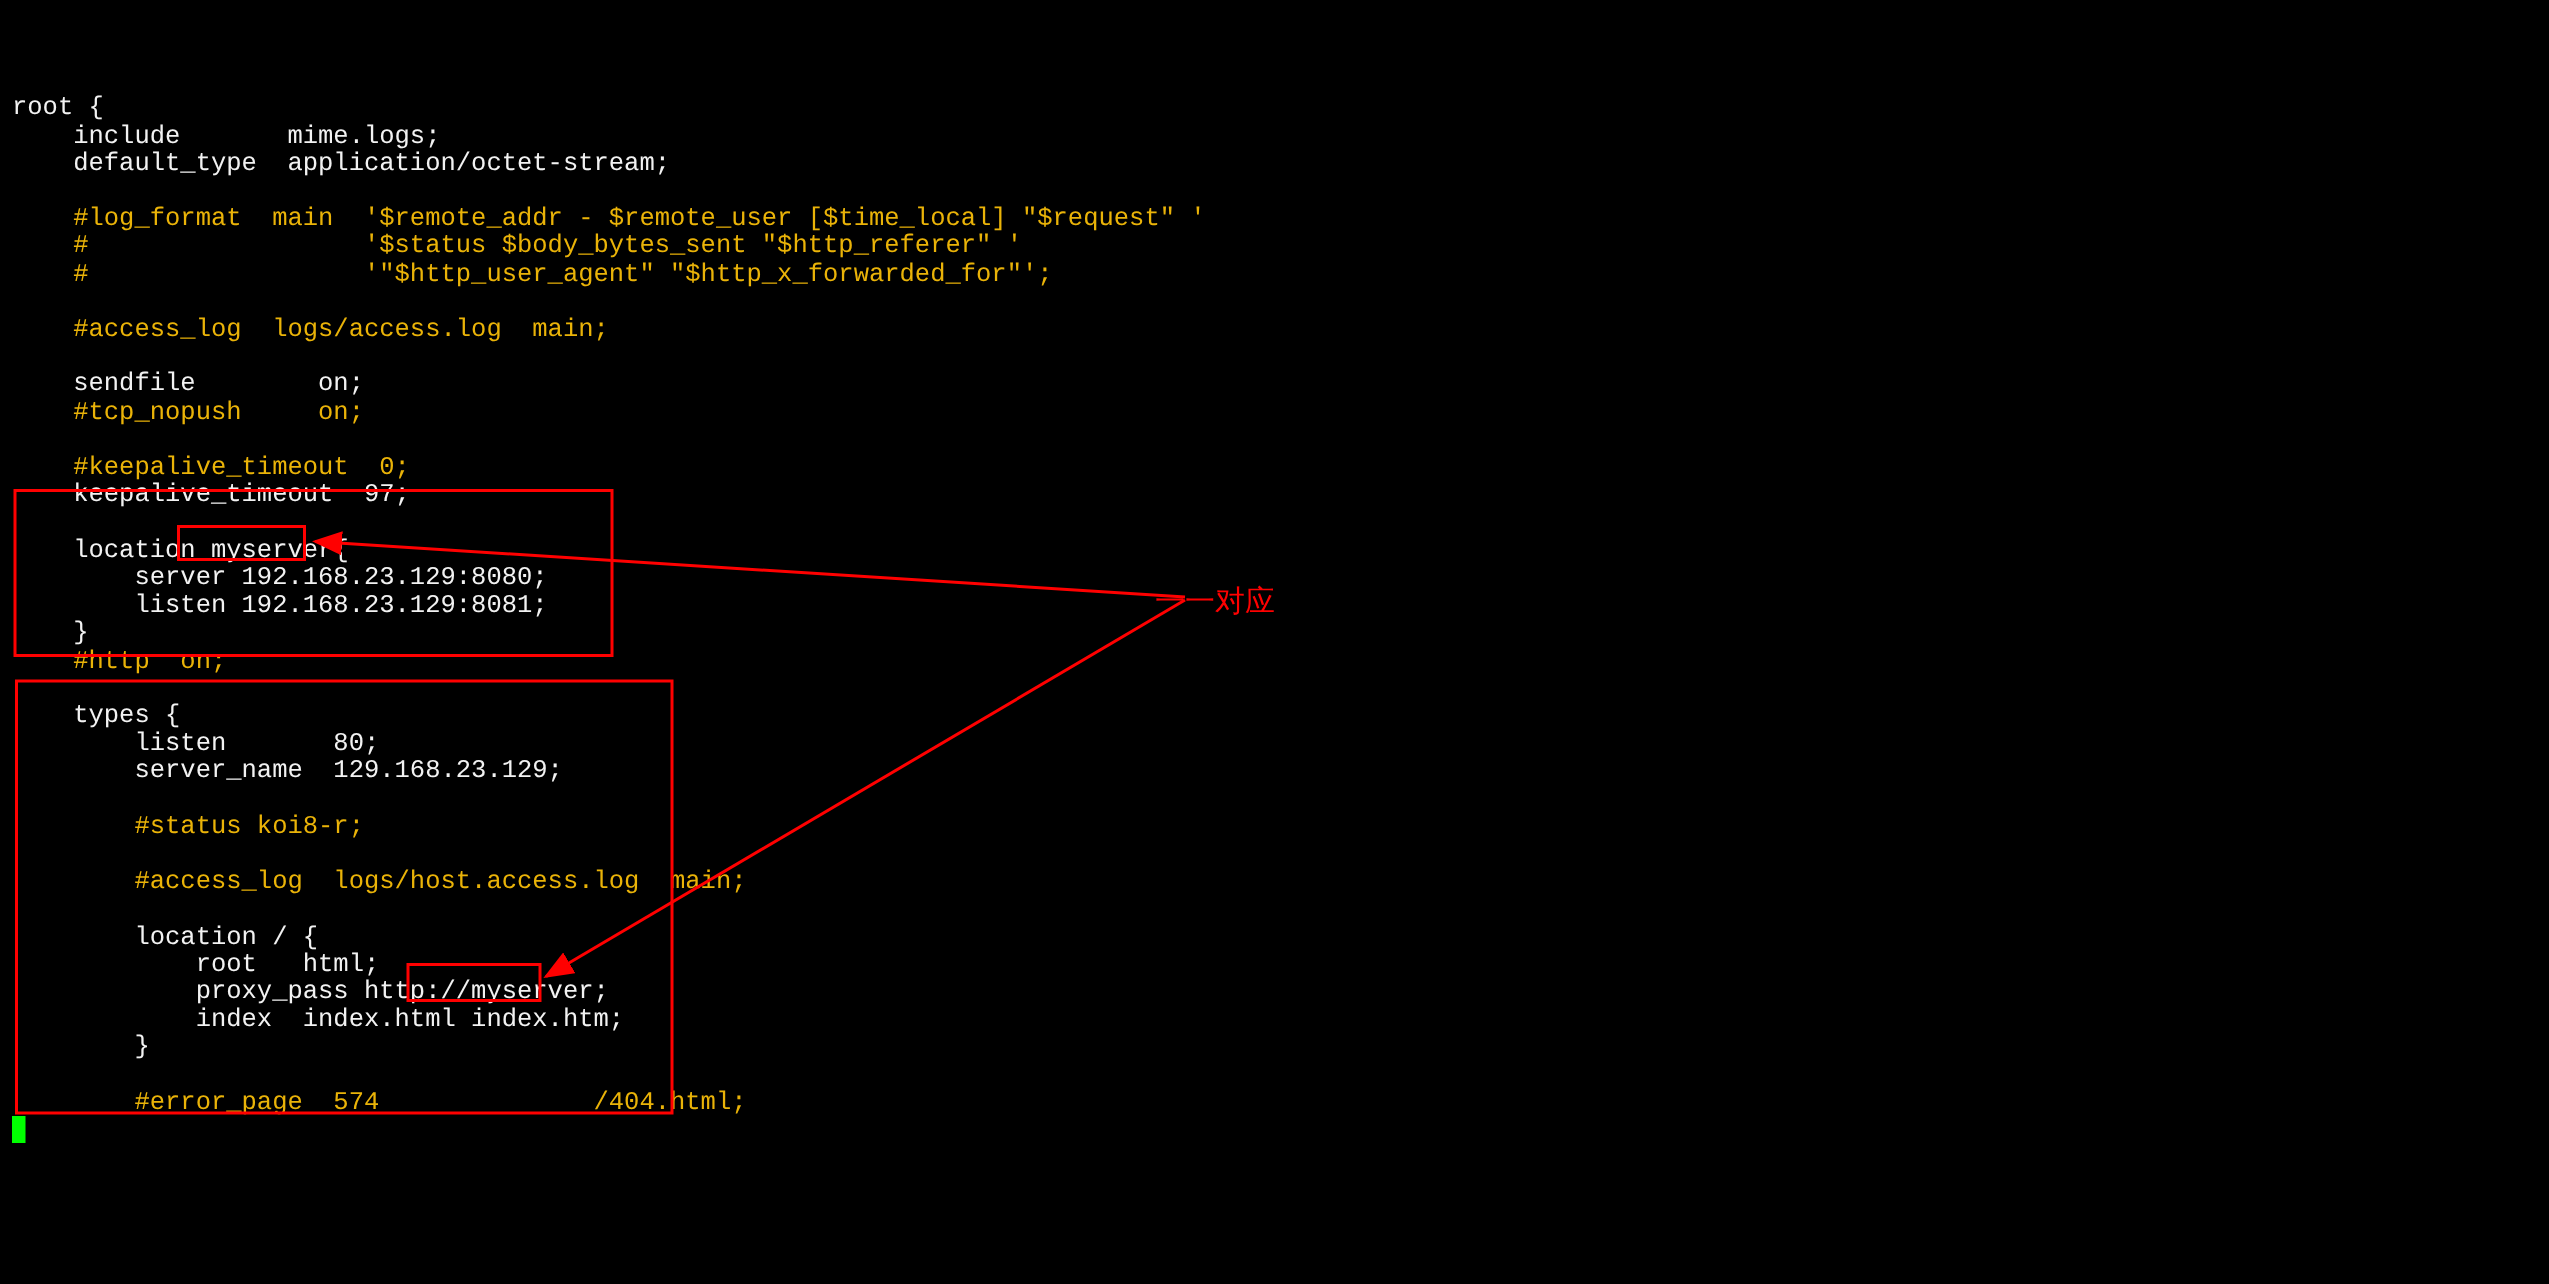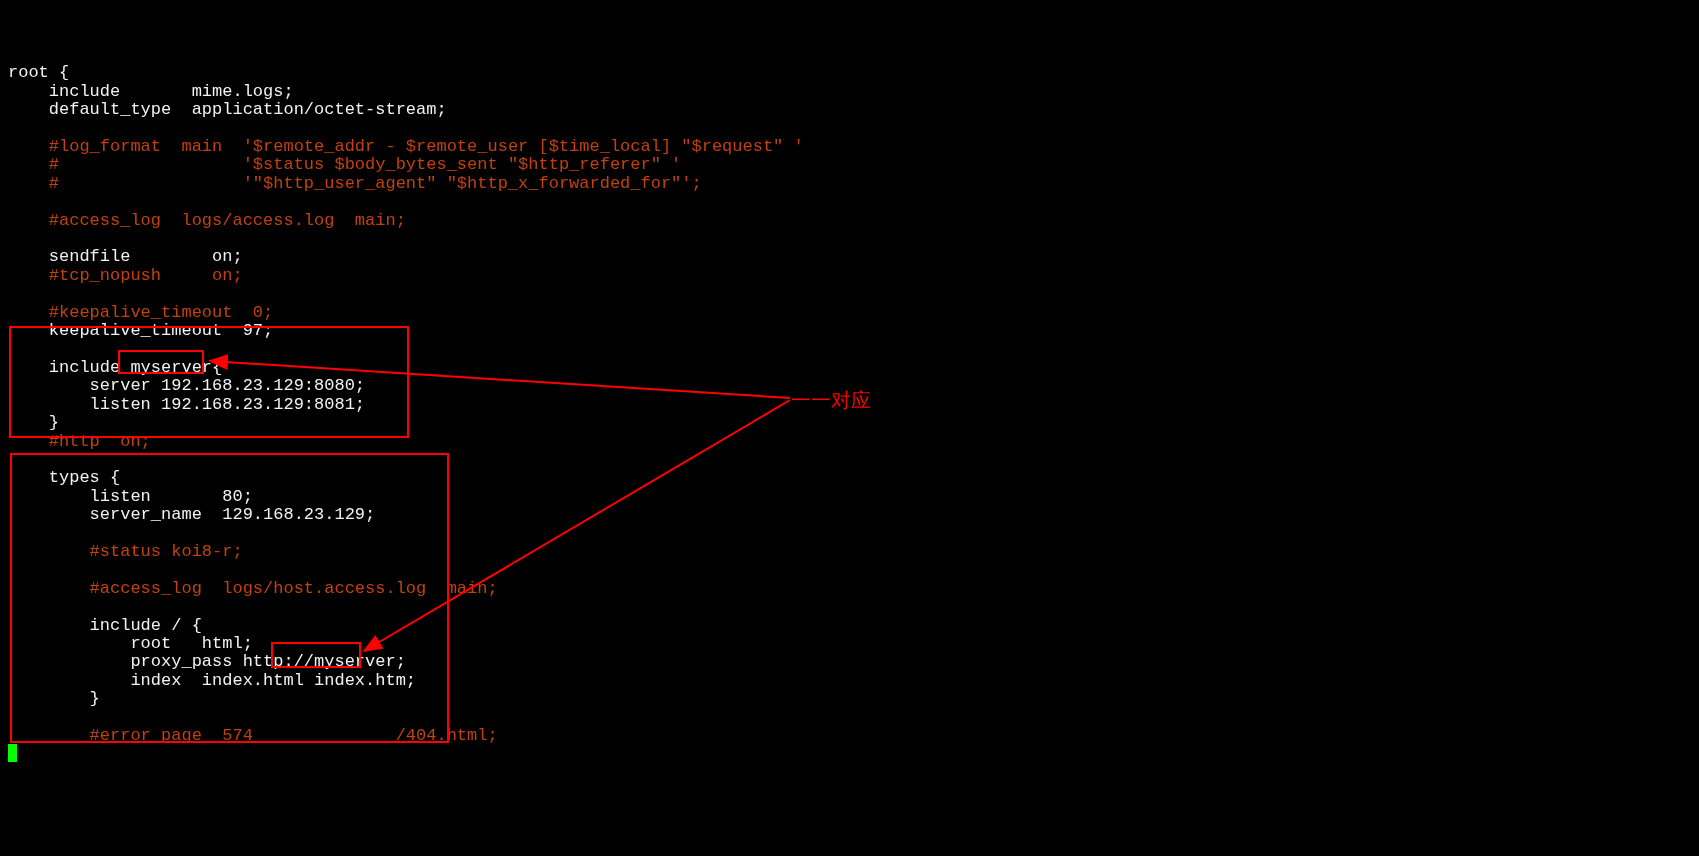--- a/index.html
+++ b/index.html
@@ -4,7 +4,7 @@
 <style>
   html,body{margin:0;padding:0;background:#000;width:1699px;height:856px;overflow:hidden}
   .code{font-family:Consolas,Menlo,"Courier New",monospace;font-size:17px;line-height:18.4px;color:#f2f2f2;position:absolute;left:8px;top:46px;white-space:pre}
-  .c  {color:#c2410c}            
+  .c  {color:#eab308}            
   .box{position:absolute;border:2px solid #ff0000;background:transparent;pointer-events:none}
   .smallbox{position:absolute;border:2px solid #ff0000;background:transparent;pointer-events:none}
   .label{position:absolute;color:#ff0000;font-family:"Microsoft YaHei",sans-serif;font-size:20px;font-weight:400}

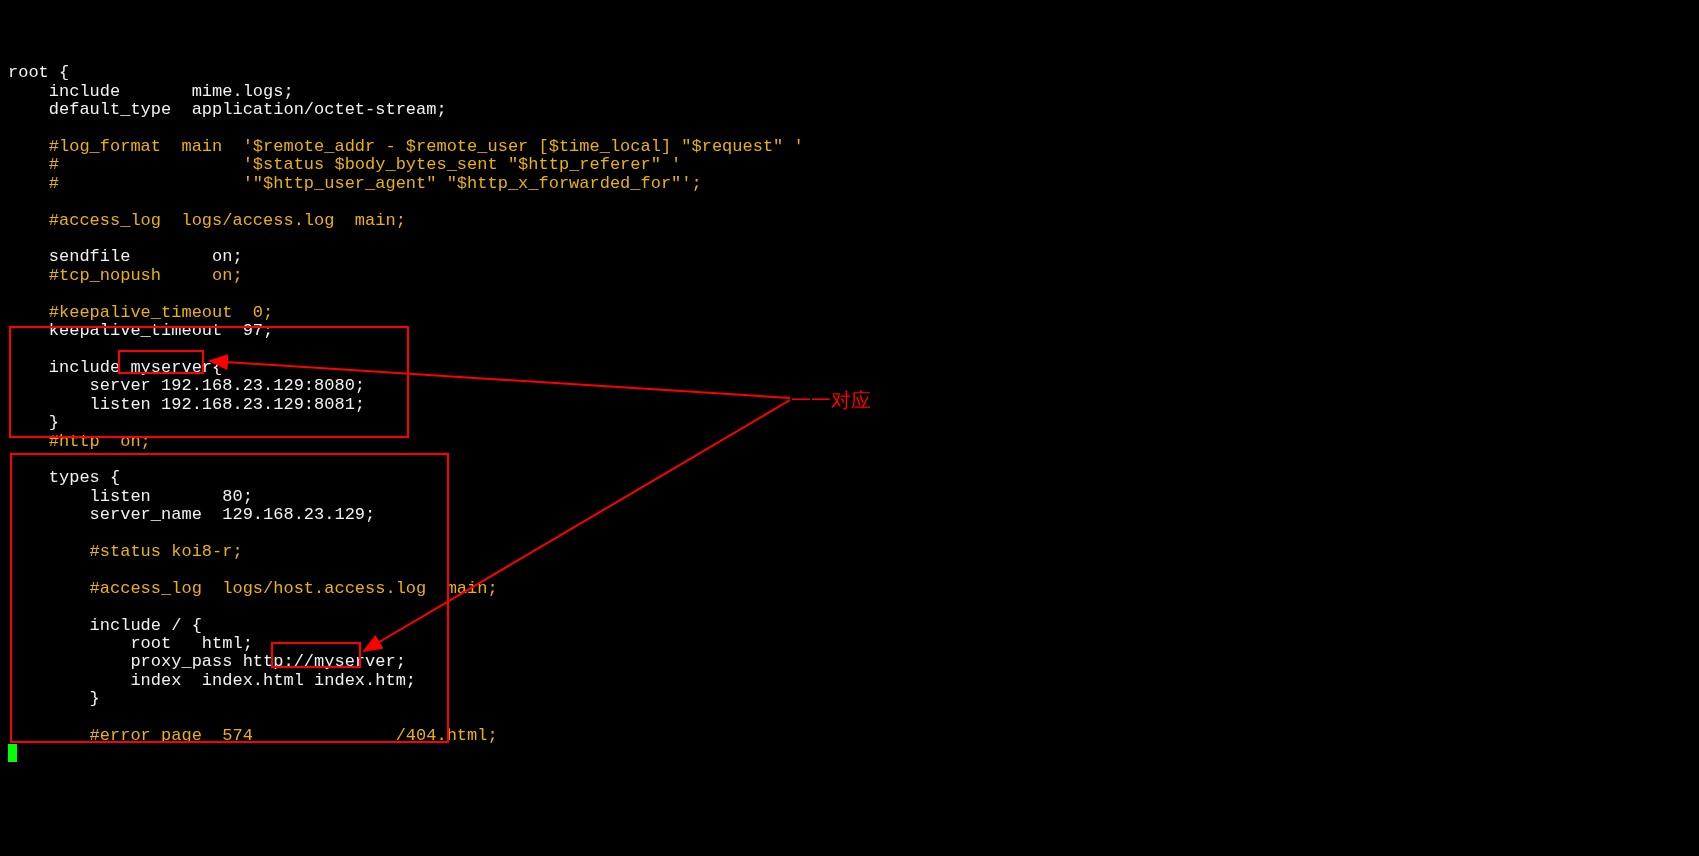--- a/index.html
+++ b/index.html
@@ -31,7 +31,7 @@
 <span class="c">    #keepalive_timeout  0;</span>
 <span>    keepalive_timeout  97;</span>
 <span></span>
-<span><span>    include </span><span>myserver</span><span>{</span></span>
+<span><span>    location </span><span>myserver</span><span>{</span></span>
 <span>        server 192.168.23.129:8080;</span>
 <span>        listen 192.168.23.129:8081;</span>
 <span>    }</span>

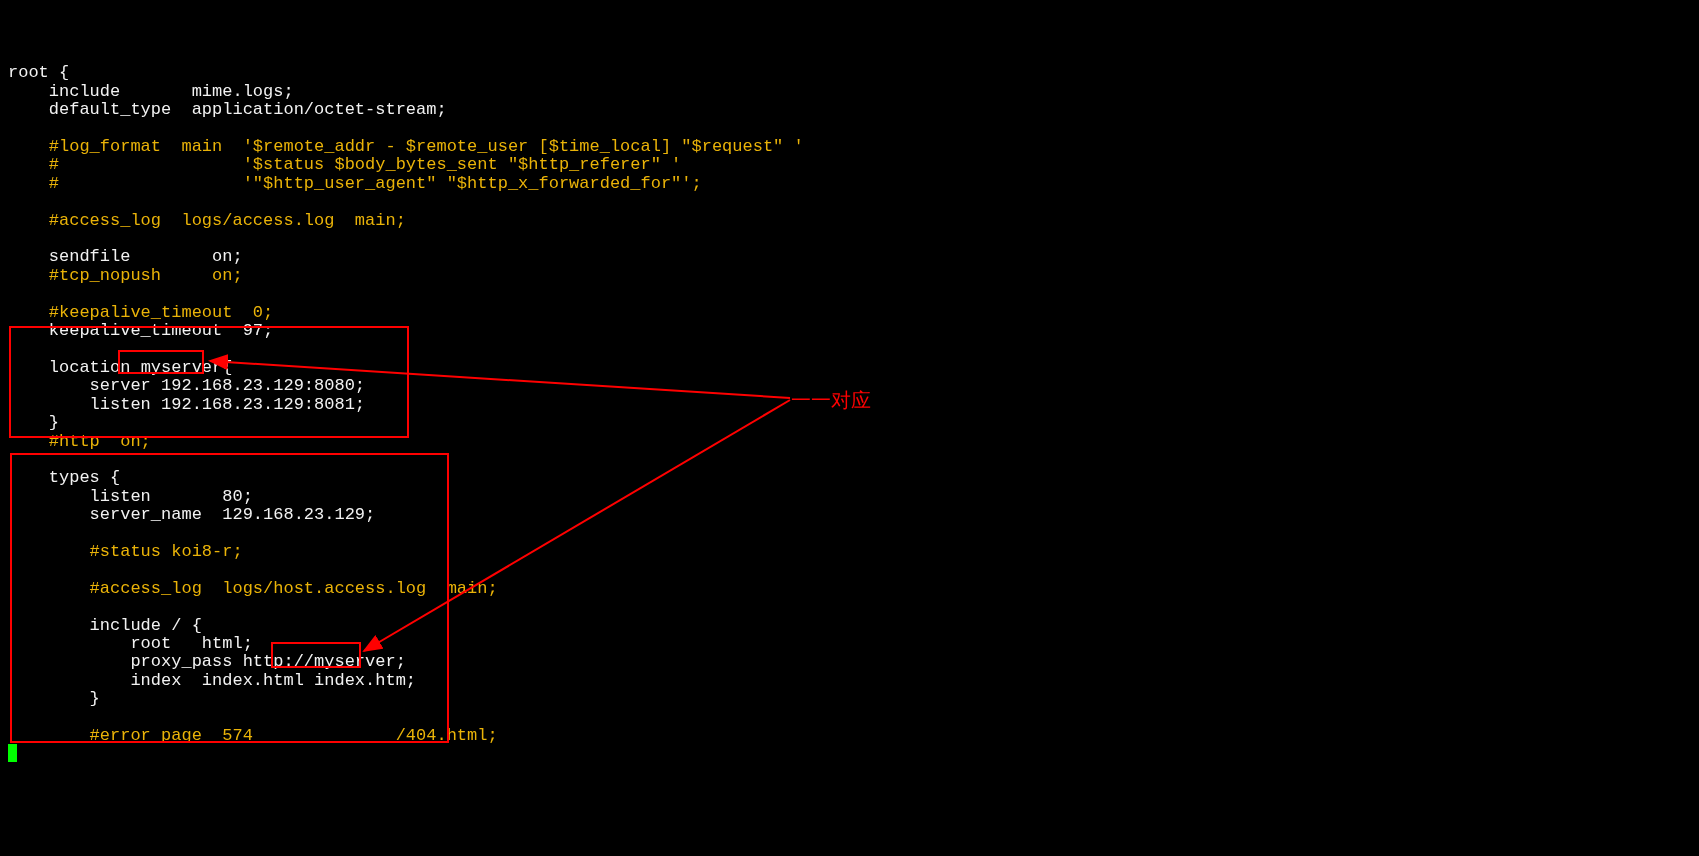--- a/index.html
+++ b/index.html
@@ -70,7 +70,7 @@
   <line x1="790" y1="400" x2="364" y2="651" stroke="#ff0000" stroke-width="2" marker-end="url(#arrowhead)"></line>
 </svg>
 
-<div class="label" style="left:791px;top:387px">一一对应</div>
+<div class="label" style="left:770px;top:387px">一一对应</div>
 
 <div class="cursor"></div>
 

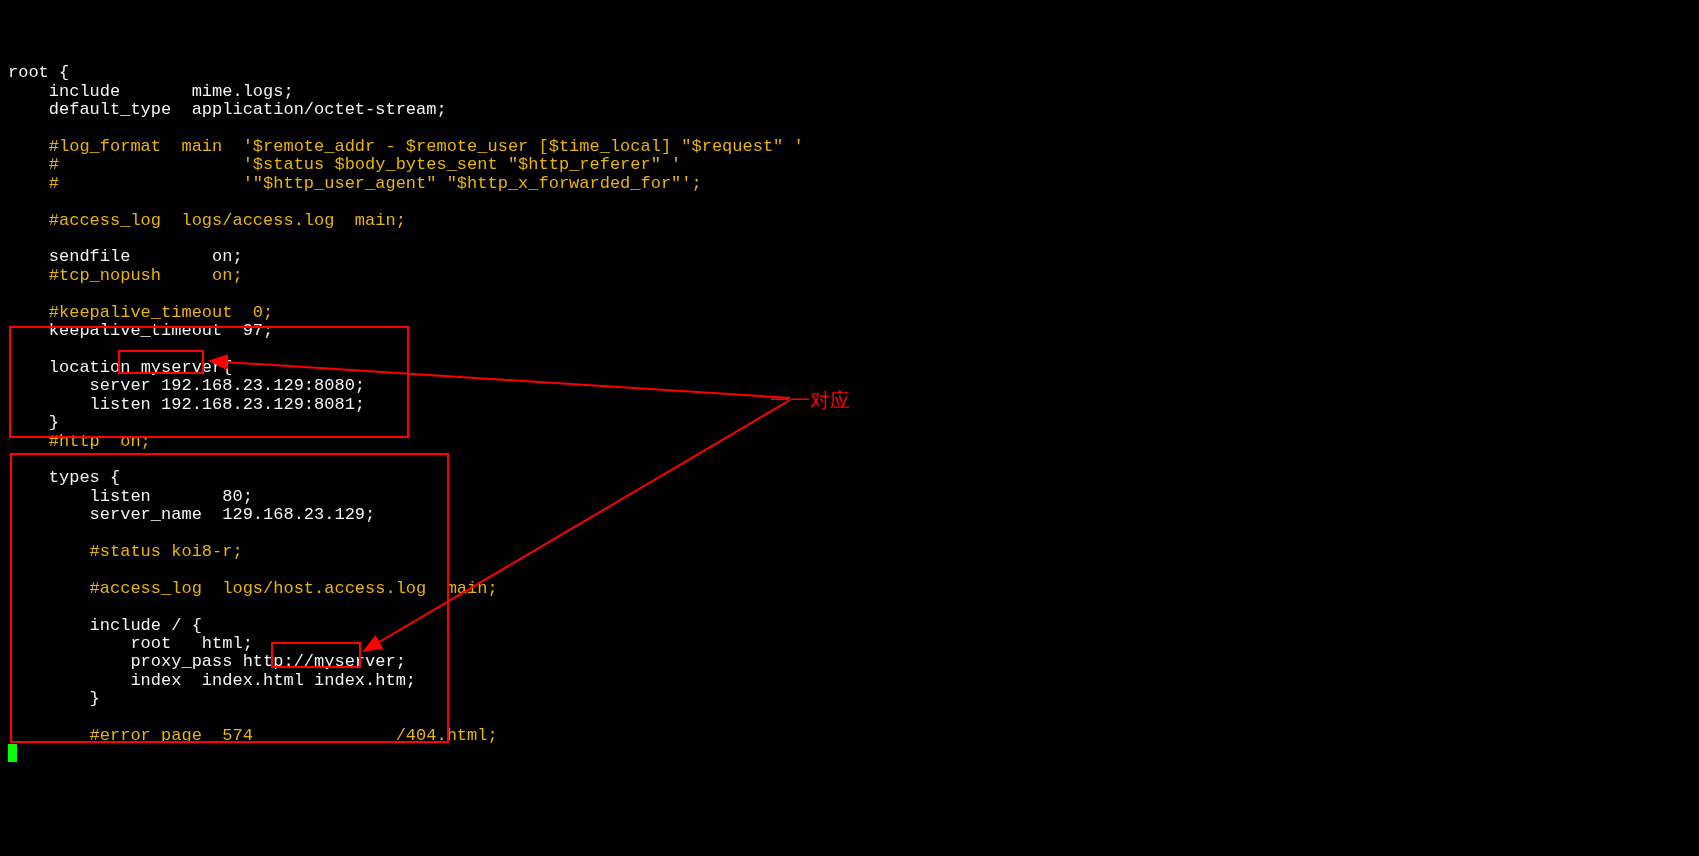--- a/index.html
+++ b/index.html
@@ -45,7 +45,7 @@
 <span></span>
 <span class="c">        #access_log  logs/host.access.log  main;</span>
 <span></span>
-<span>        include / {</span>
+<span>        location / {</span>
 <span>            root   html;</span>
 <span><span>            proxy_pass http://</span><span>myserver</span><span>;</span></span>
 <span>            index  index.html index.htm;</span>

